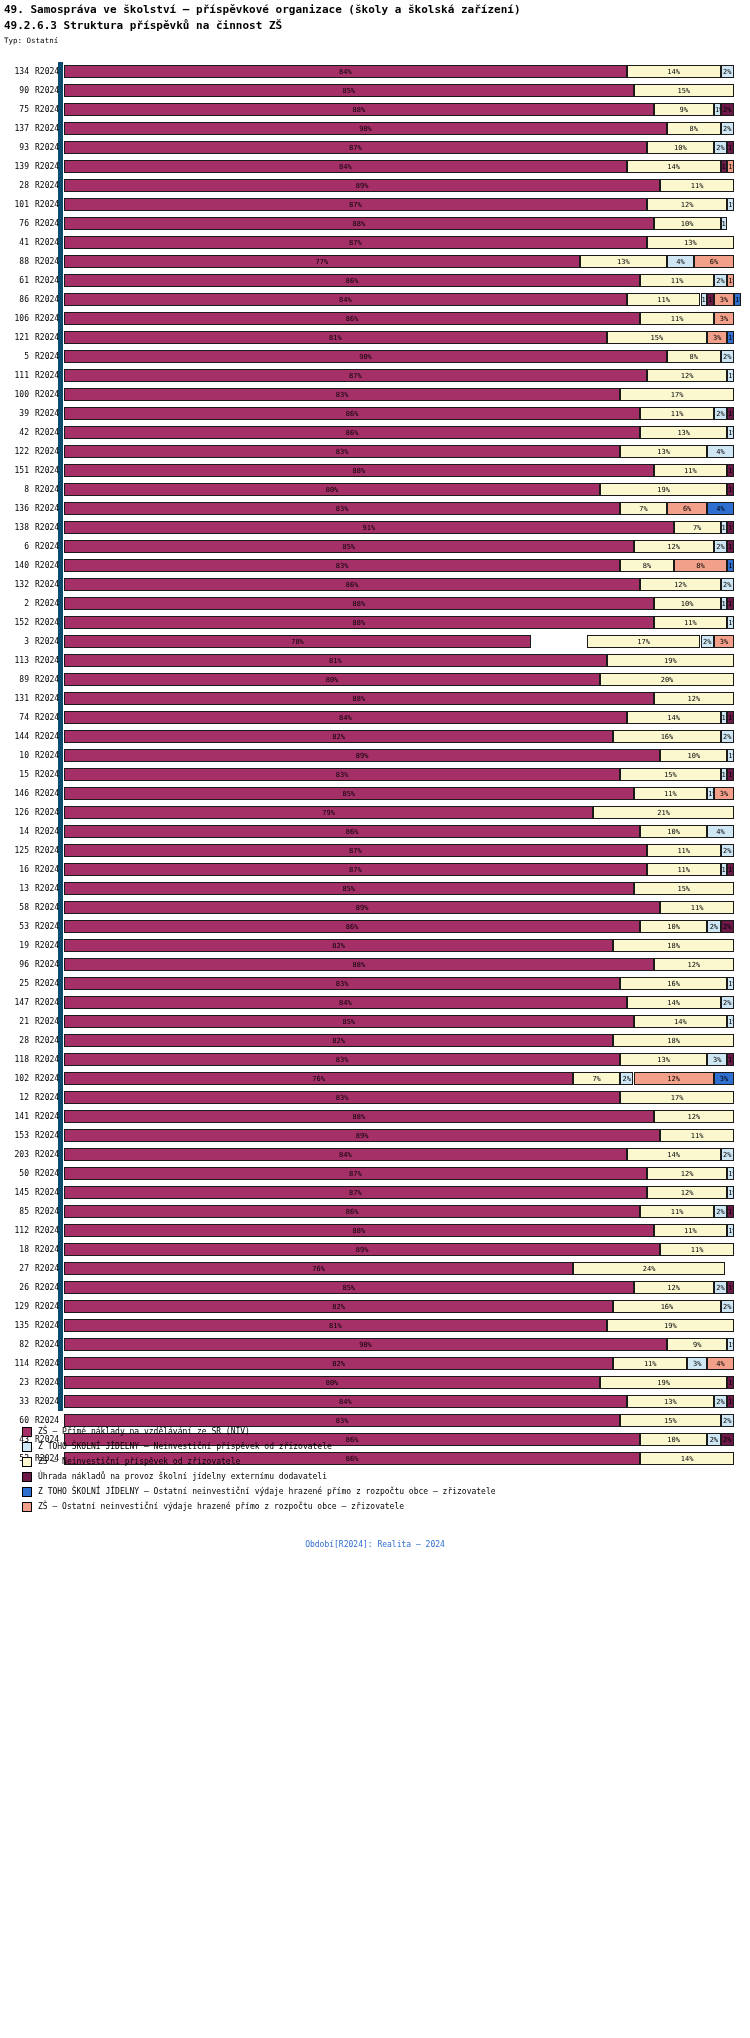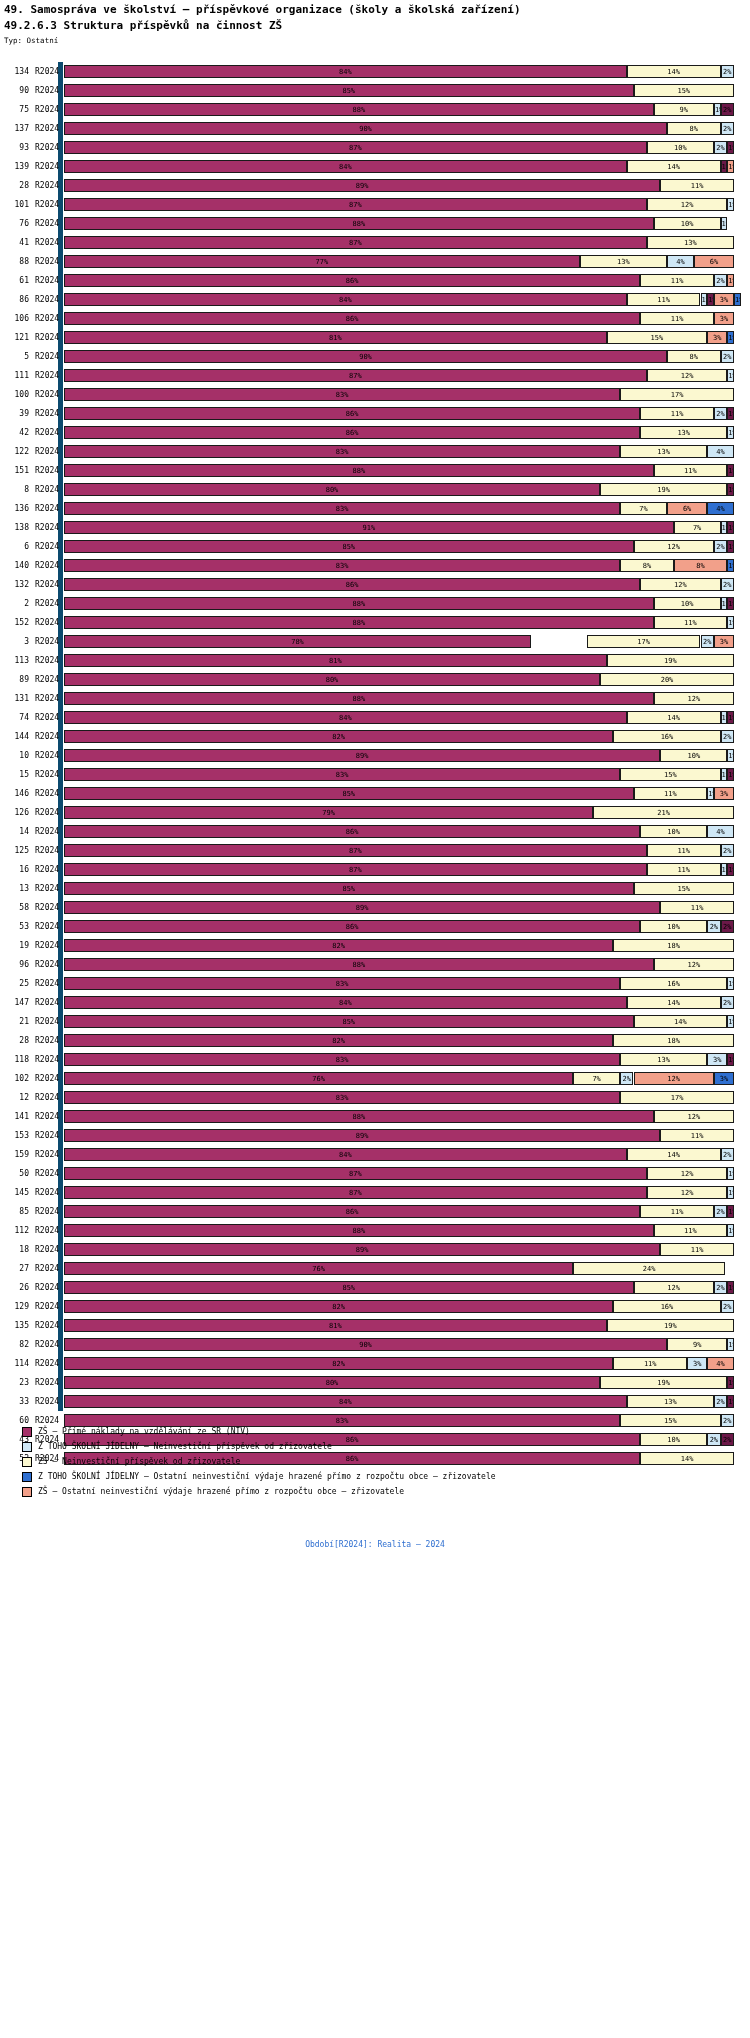--- a/index.html
+++ b/index.html
@@ -1033,7 +1033,7 @@
       </div>
       <div class="row">
         <div class="rowlabel">
-          <span class="rid">159</span>
+          <span class="rid">203</span>
           <span class="rper">R2024</span>
         </div>
         <div class="bars">

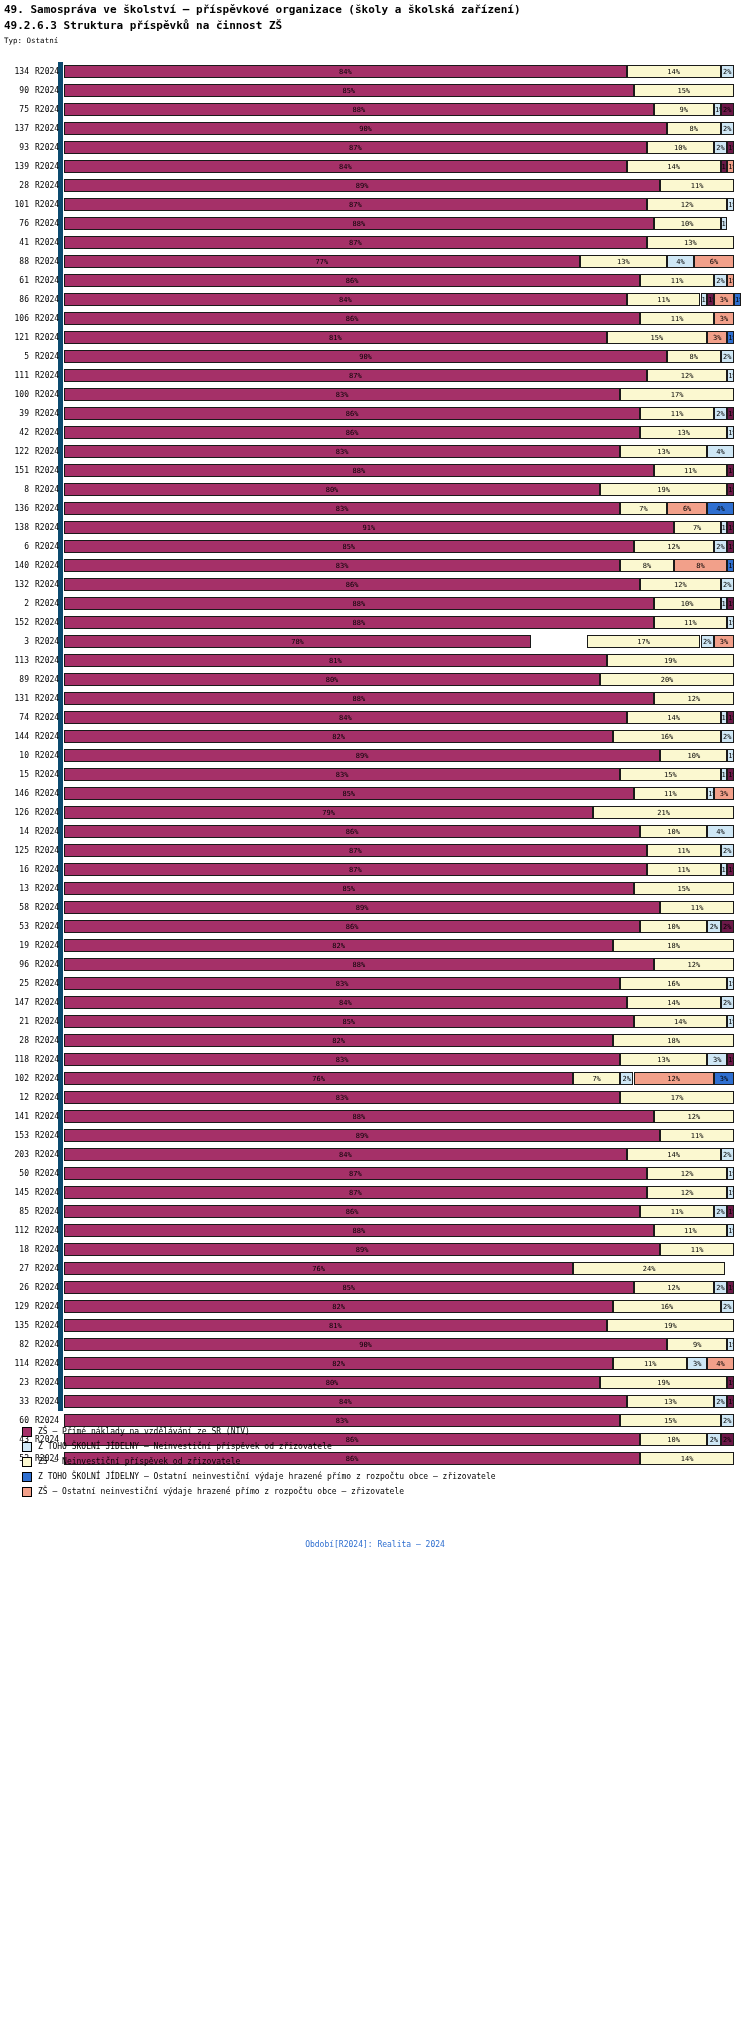--- a/index.html
+++ b/index.html
@@ -1329,6 +1329,7 @@
       <div class="lgitem"><span class="swatch" style="background: rgb(165, 48, 104);"></span><span>ZŠ – Přímé náklady na vzdělávání ze SR (NIV)</span></div>
       <div class="lgitem"><span class="swatch" style="background: rgb(207, 231, 245);"></span><span>Z TOHO ŠKOLNÍ JÍDELNY – Neinvestiční příspěvek od zřizovatele</span></div>
       <div class="lgitem"><span class="swatch" style="background: rgb(251, 248, 208);"></span><span>ZŠ – Neinvestiční příspěvek od zřizovatele</span></div>
+      <div class="lgitem"><span class="swatch" style="background: rgb(108, 24, 72);"></span><span>Úhrada nákladů na provoz školní jídelny externímu dodavateli</span></div>
       <div class="lgitem"><span class="swatch" style="background: rgb(47, 111, 208);"></span><span>Z TOHO ŠKOLNÍ JÍDELNY – Ostatní neinvestiční výdaje hrazené přímo z rozpočtu obce – zřizovatele</span></div>
       <div class="lgitem"><span class="swatch" style="background: rgb(242, 160, 138);"></span><span>ZŠ – Ostatní neinvestiční výdaje hrazené přímo z rozpočtu obce – zřizovatele</span></div>
     </div>

